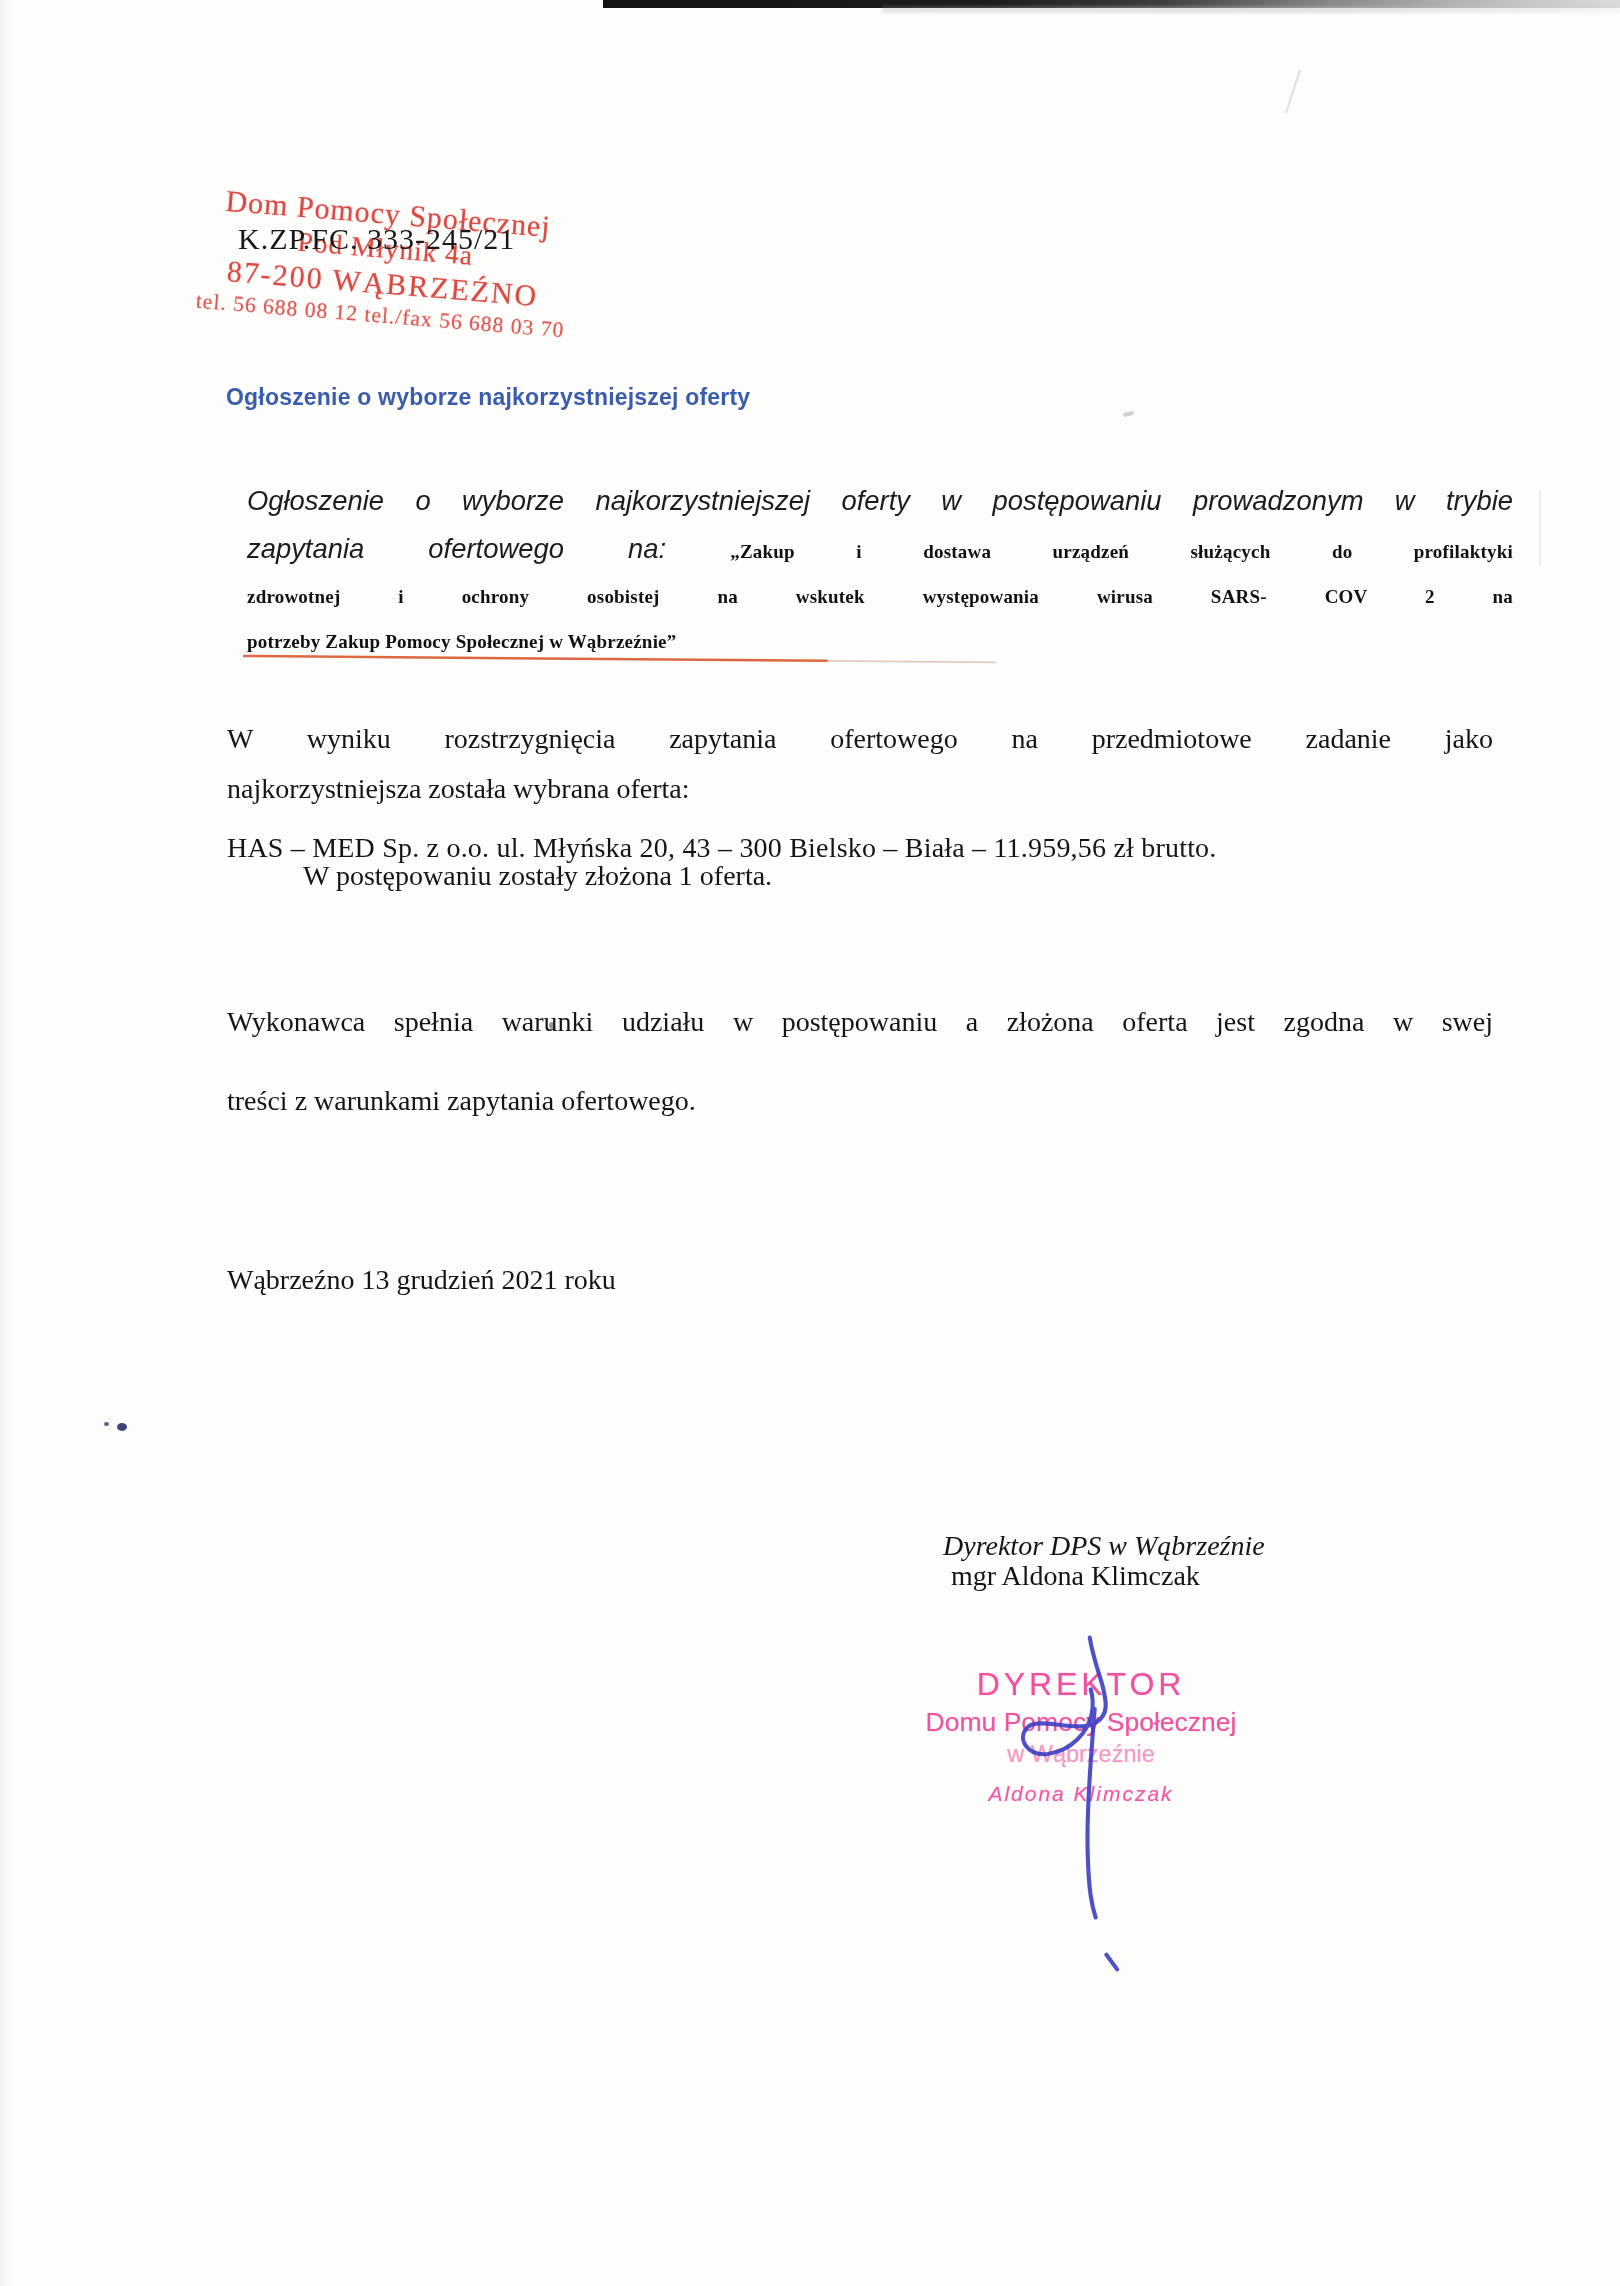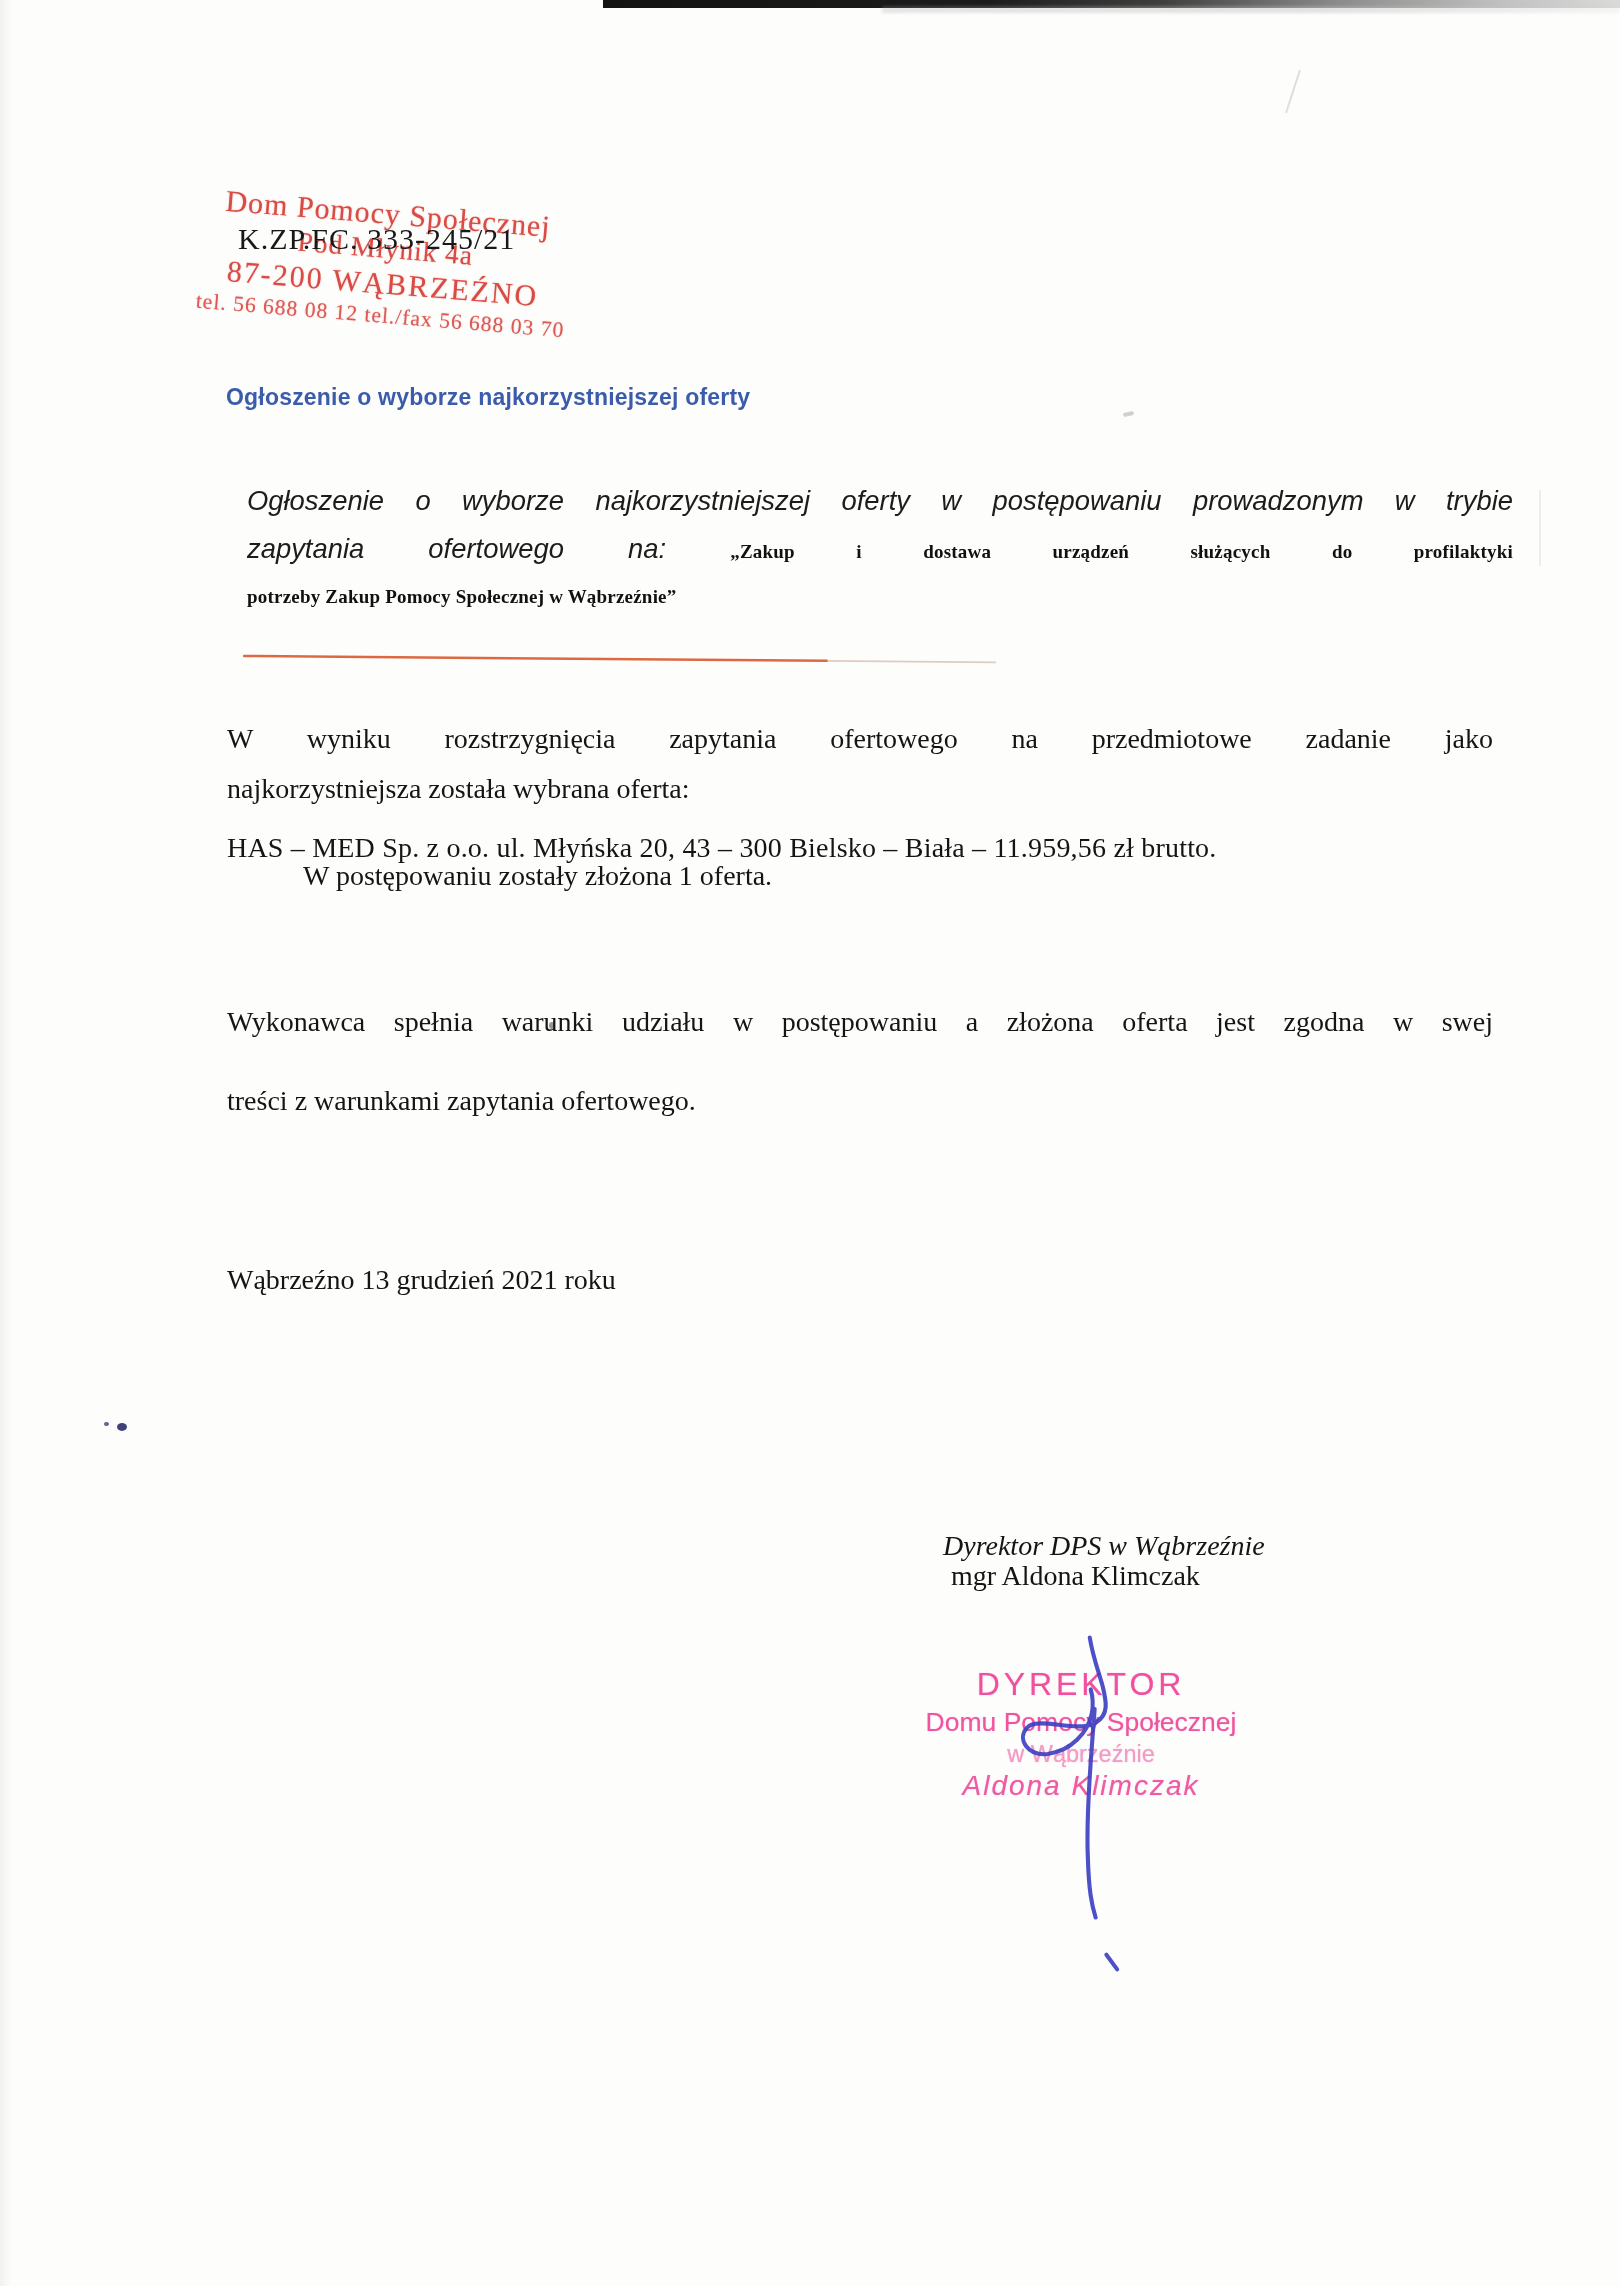--- a/index.html
+++ b/index.html
@@ -126,6 +126,7 @@
   <div id="intro-para" class="para">
       <div class="line"><span class="seg-i">Ogłoszenie o wyborze najkorzystniejszej oferty w postępowaniu prowadzonym w trybie</span></div>
       <div class="line"><span class="seg-i">zapytania ofertowego na: </span><span class="seg-b">„Zakup i dostawa urządzeń służących do profilaktyki</span></div>
+      <div class="line"><span class="seg-b">zdrowotnej i ochrony osobistej na wskutek występowania wirusa SARS- COV 2 na</span></div>
       <div class="line last"><span class="seg-b">potrzeby Zakup Pomocy Społecznej w Wąbrzeźnie”</span></div>
     </div>
 

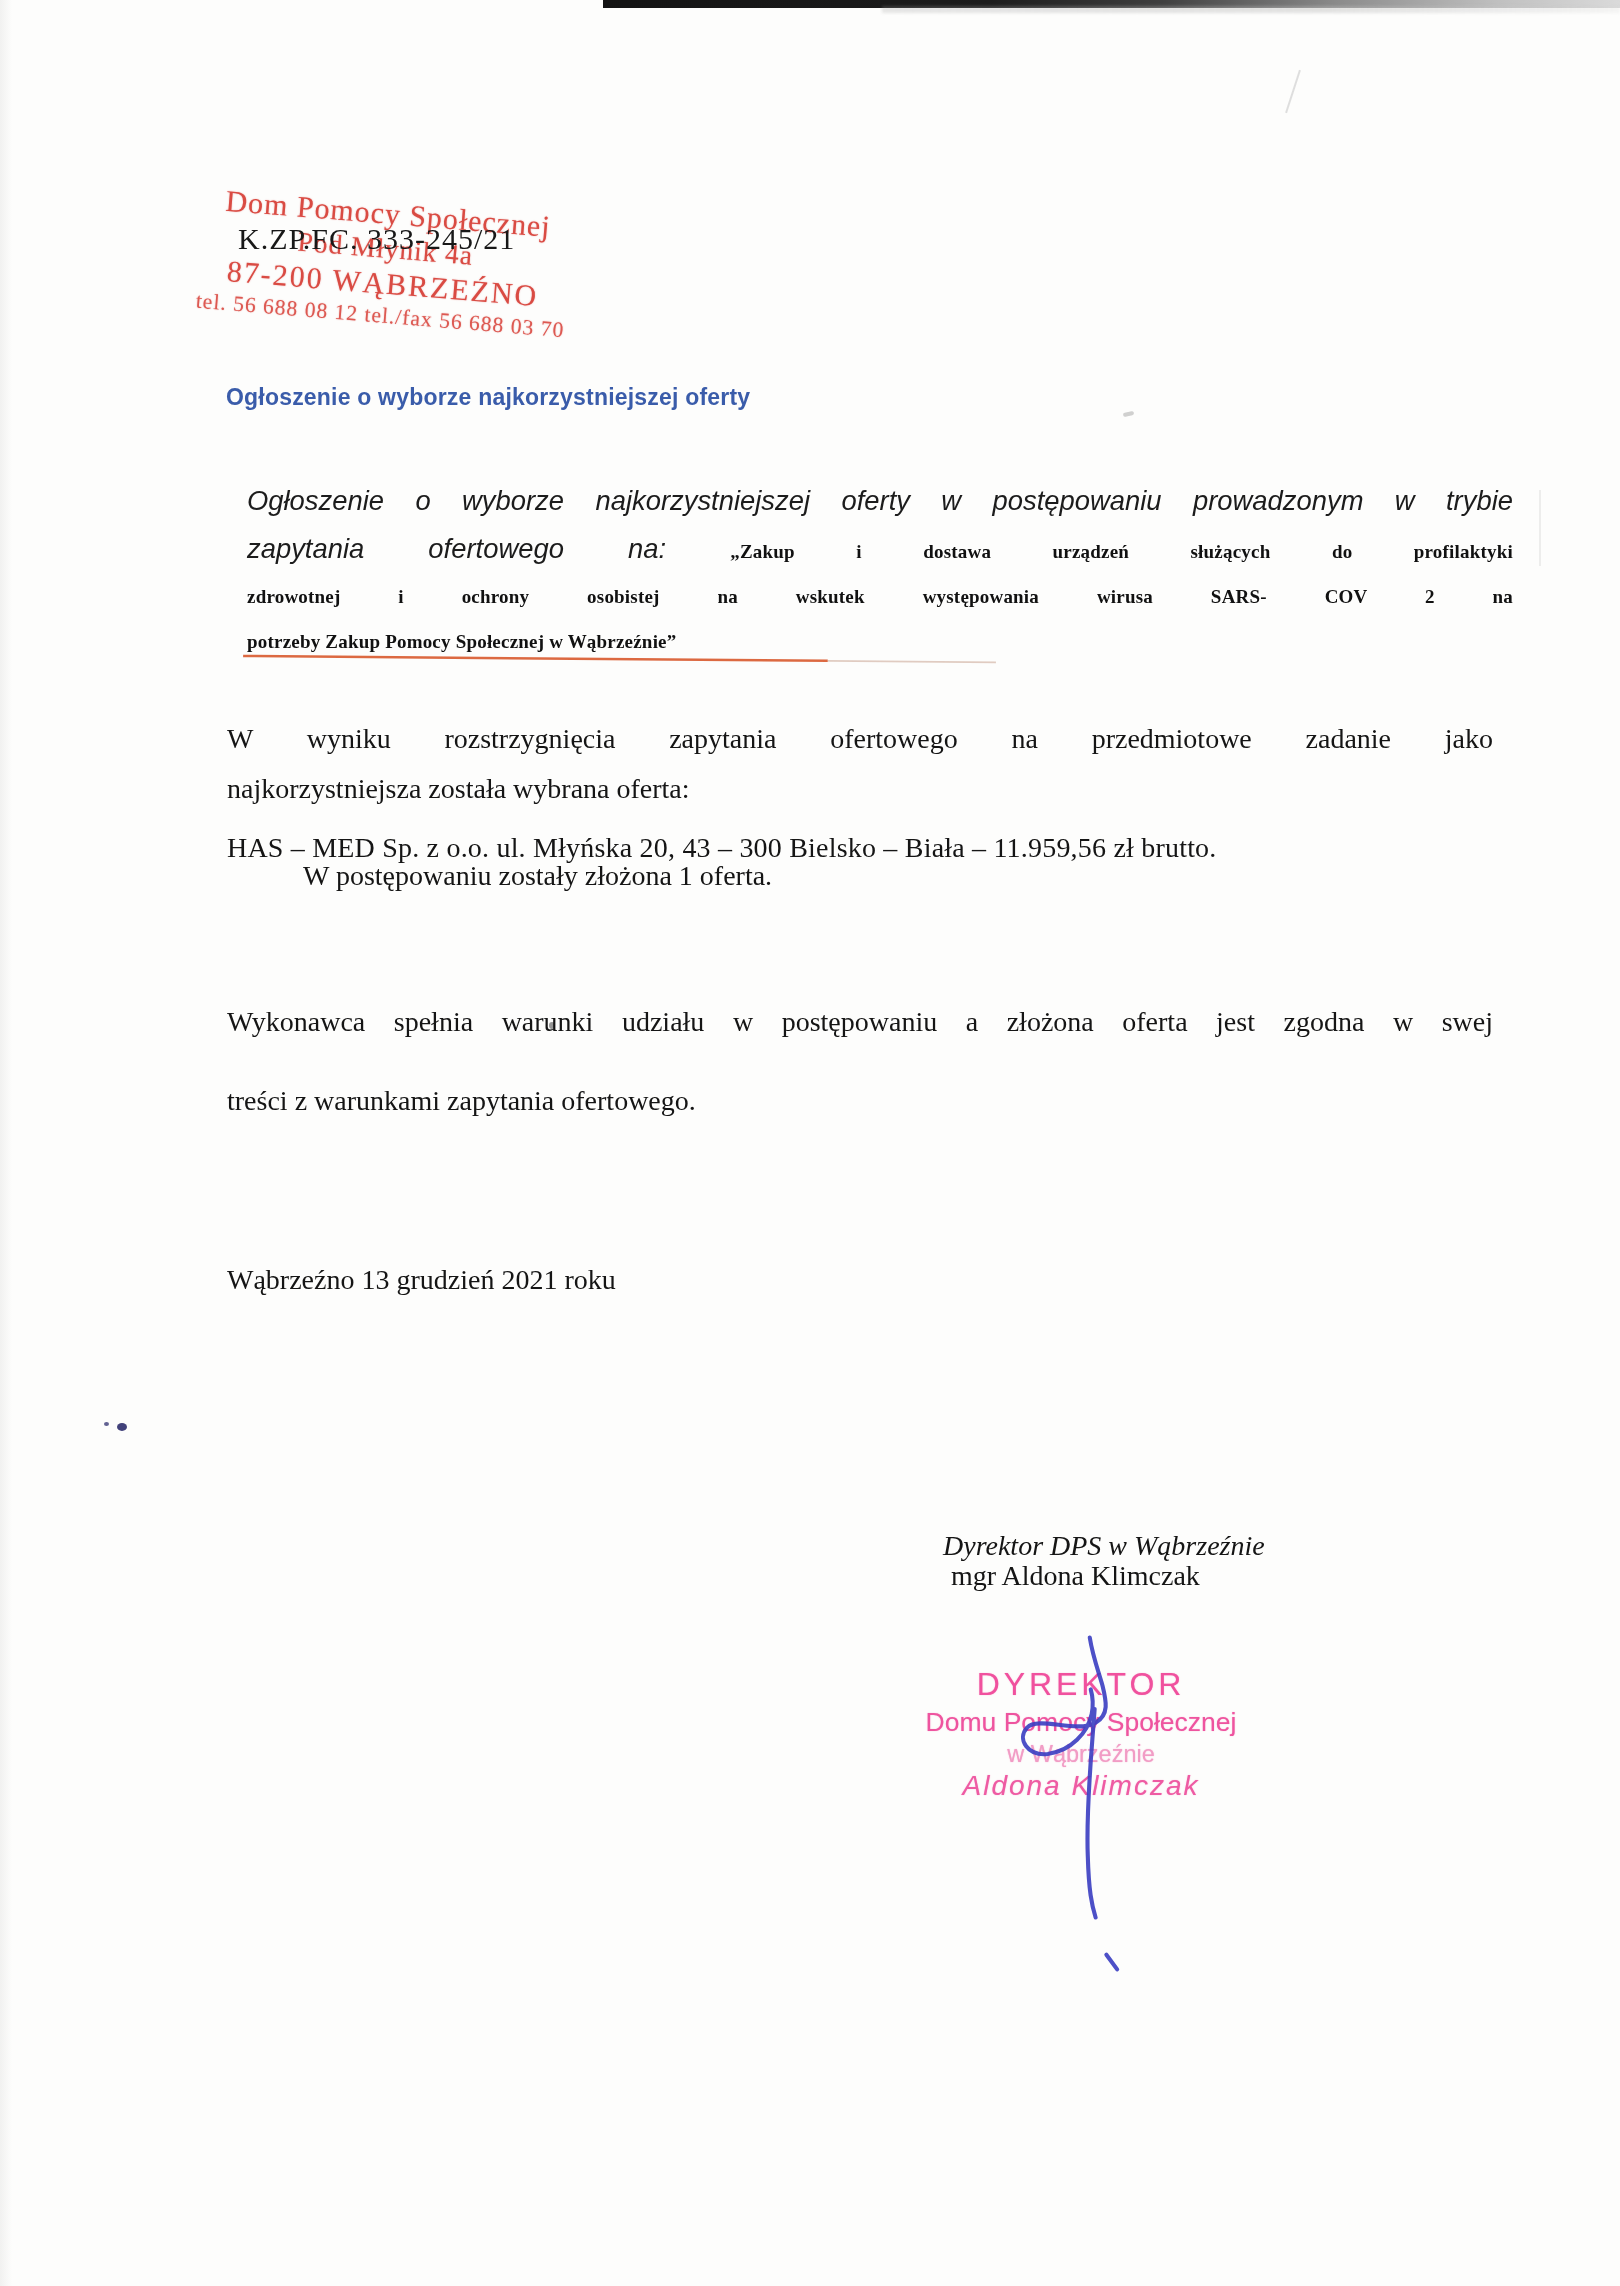--- a/index.html
+++ b/index.html
@@ -93,7 +93,7 @@
   .director-stamp .d1{font-size:32px;letter-spacing:3.9px;color:#f0519e;}
   .director-stamp .d2{font-size:26.5px;margin-top:3.9px;color:#ee549f;}
   .director-stamp .d3{font-size:23.5px;margin-top:2.9px;color:#f19cc5;}
-  .director-stamp .d4{font-size:28px;margin-top:2px;font-style:italic;letter-spacing:2px;color:#ee5ba3;}
+  .director-stamp .d4{font-size:21px;margin-top:14px;font-style:italic;letter-spacing:2px;color:#ee5ba3;}
   
   #signature-svg{position:absolute;left:980px;top:1615px;}
 </style>

